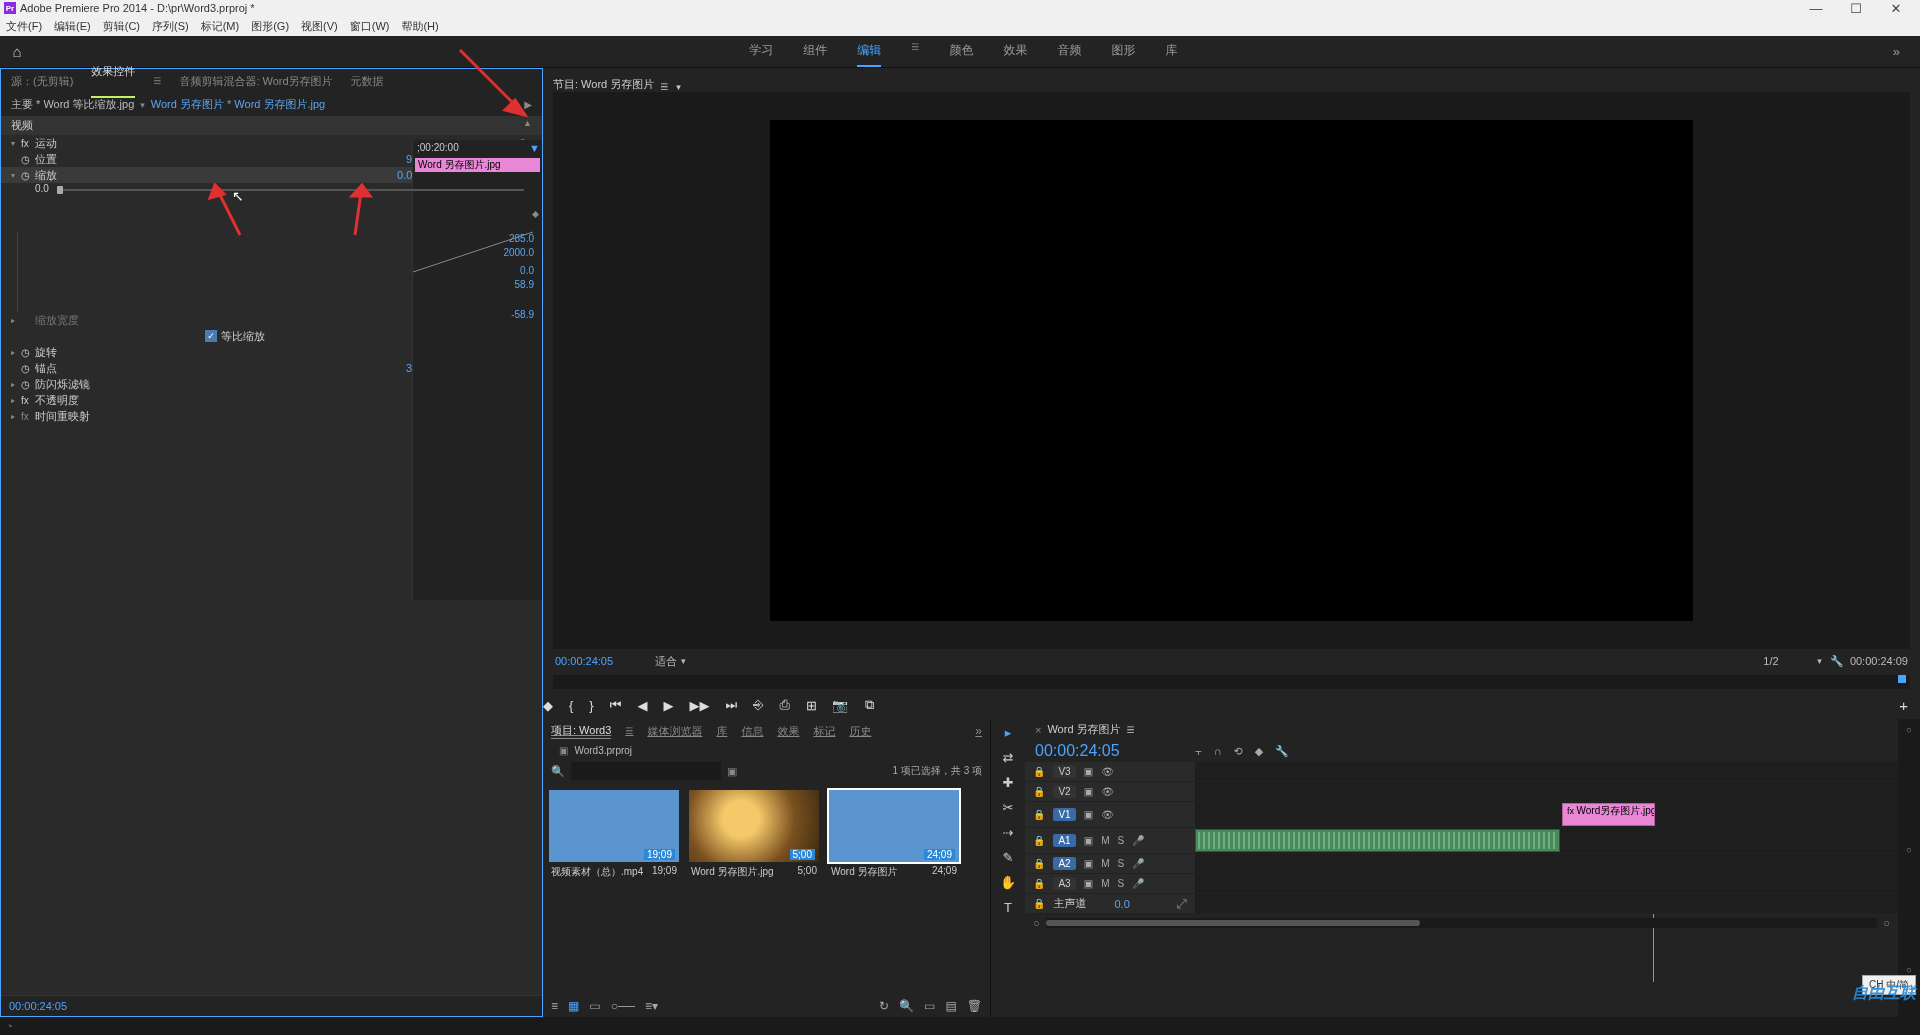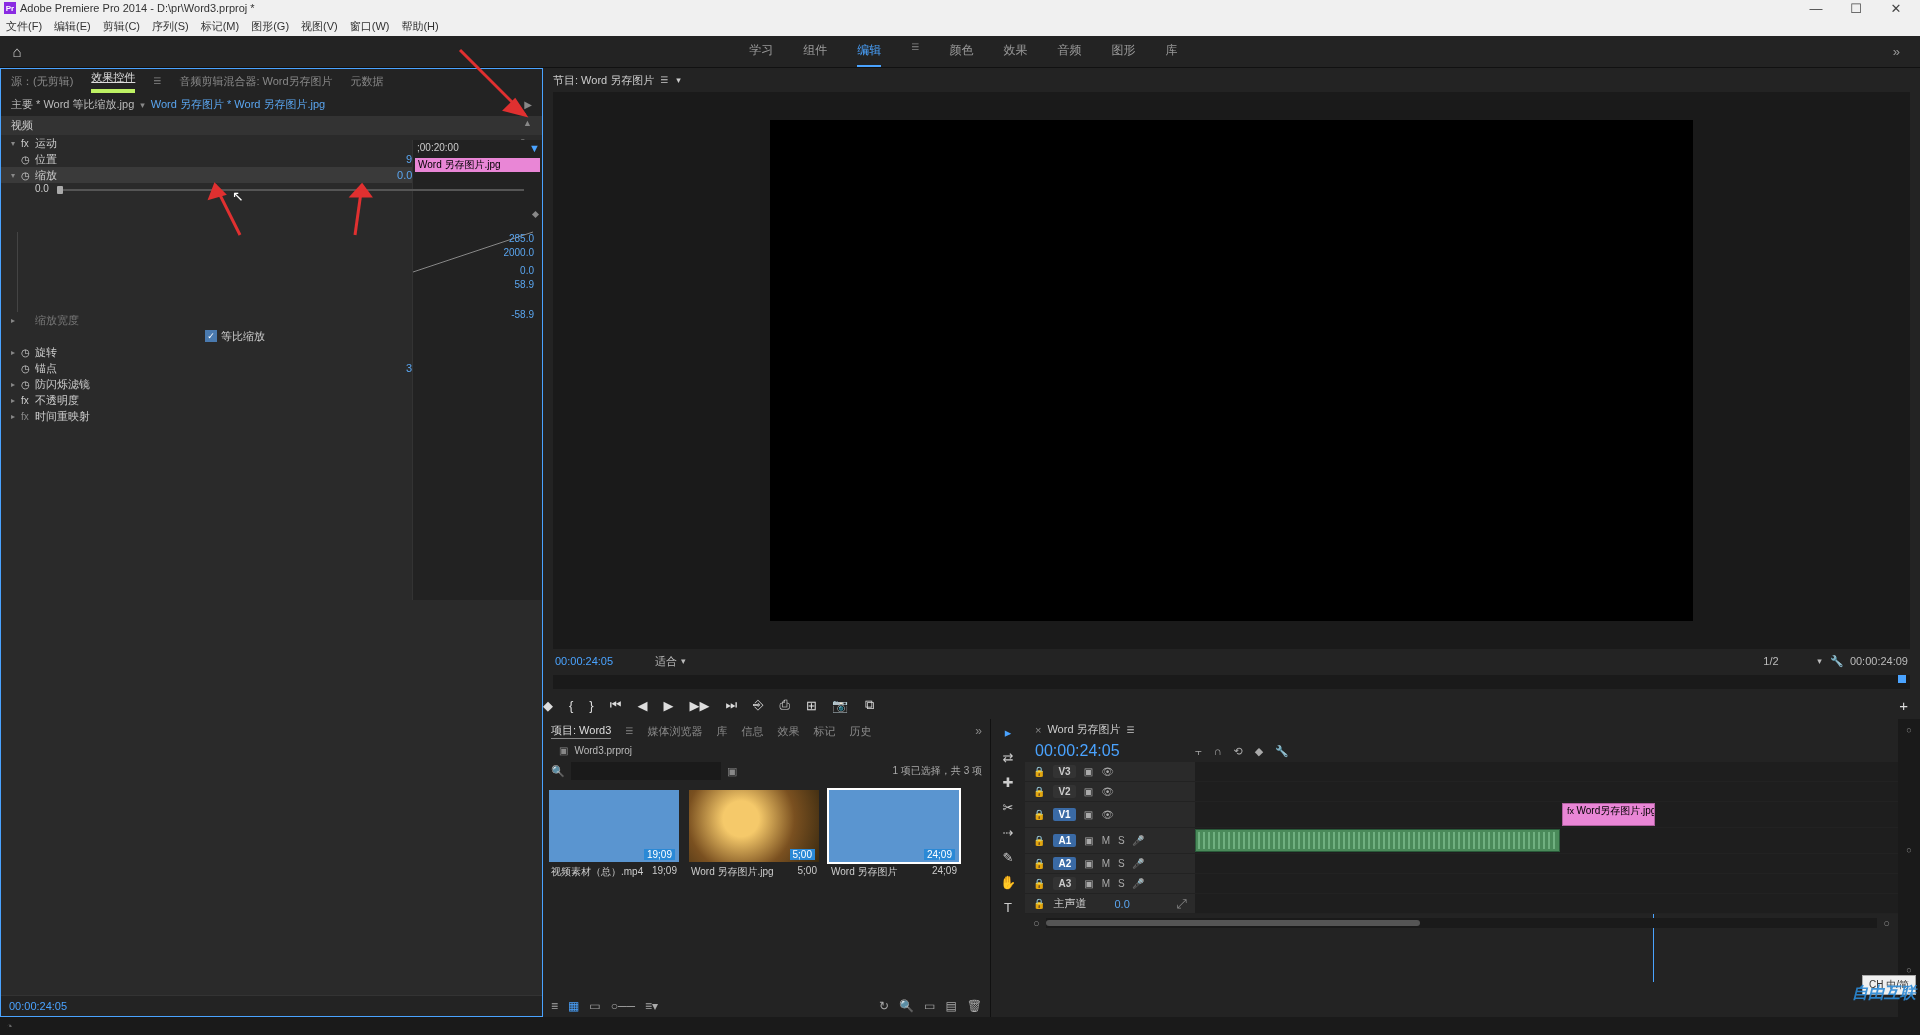--- a/index.html
+++ b/index.html
@@ -22,7 +22,7 @@
 .left-panel { width: 543px; display: flex; flex-direction: column; border: 1px solid #4aa3ff; }
 .left-tabs { display: flex; gap: 18px; padding: 4px 10px; background: #232323; height: 24px; align-items: center; }
 .left-tabs span { color: #888; cursor: pointer; font-size: 11px; }
-.left-tabs span.active { color: #ddd; border-bottom: 4px solid #bef264; padding-bottom: 4px; text-decoration: underline; }
+.left-tabs span.active { color: #ddd; border-bottom: 2px solid #bef264; padding-bottom: 17px; }
 .breadcrumb { padding: 4px 10px; font-size: 11px; color: #bbb; display: flex; align-items: center; gap: 6px; }
 .breadcrumb .link { color: #5aa5ef; }
 .breadcrumb .chev { color: #888; font-size: 9px; }

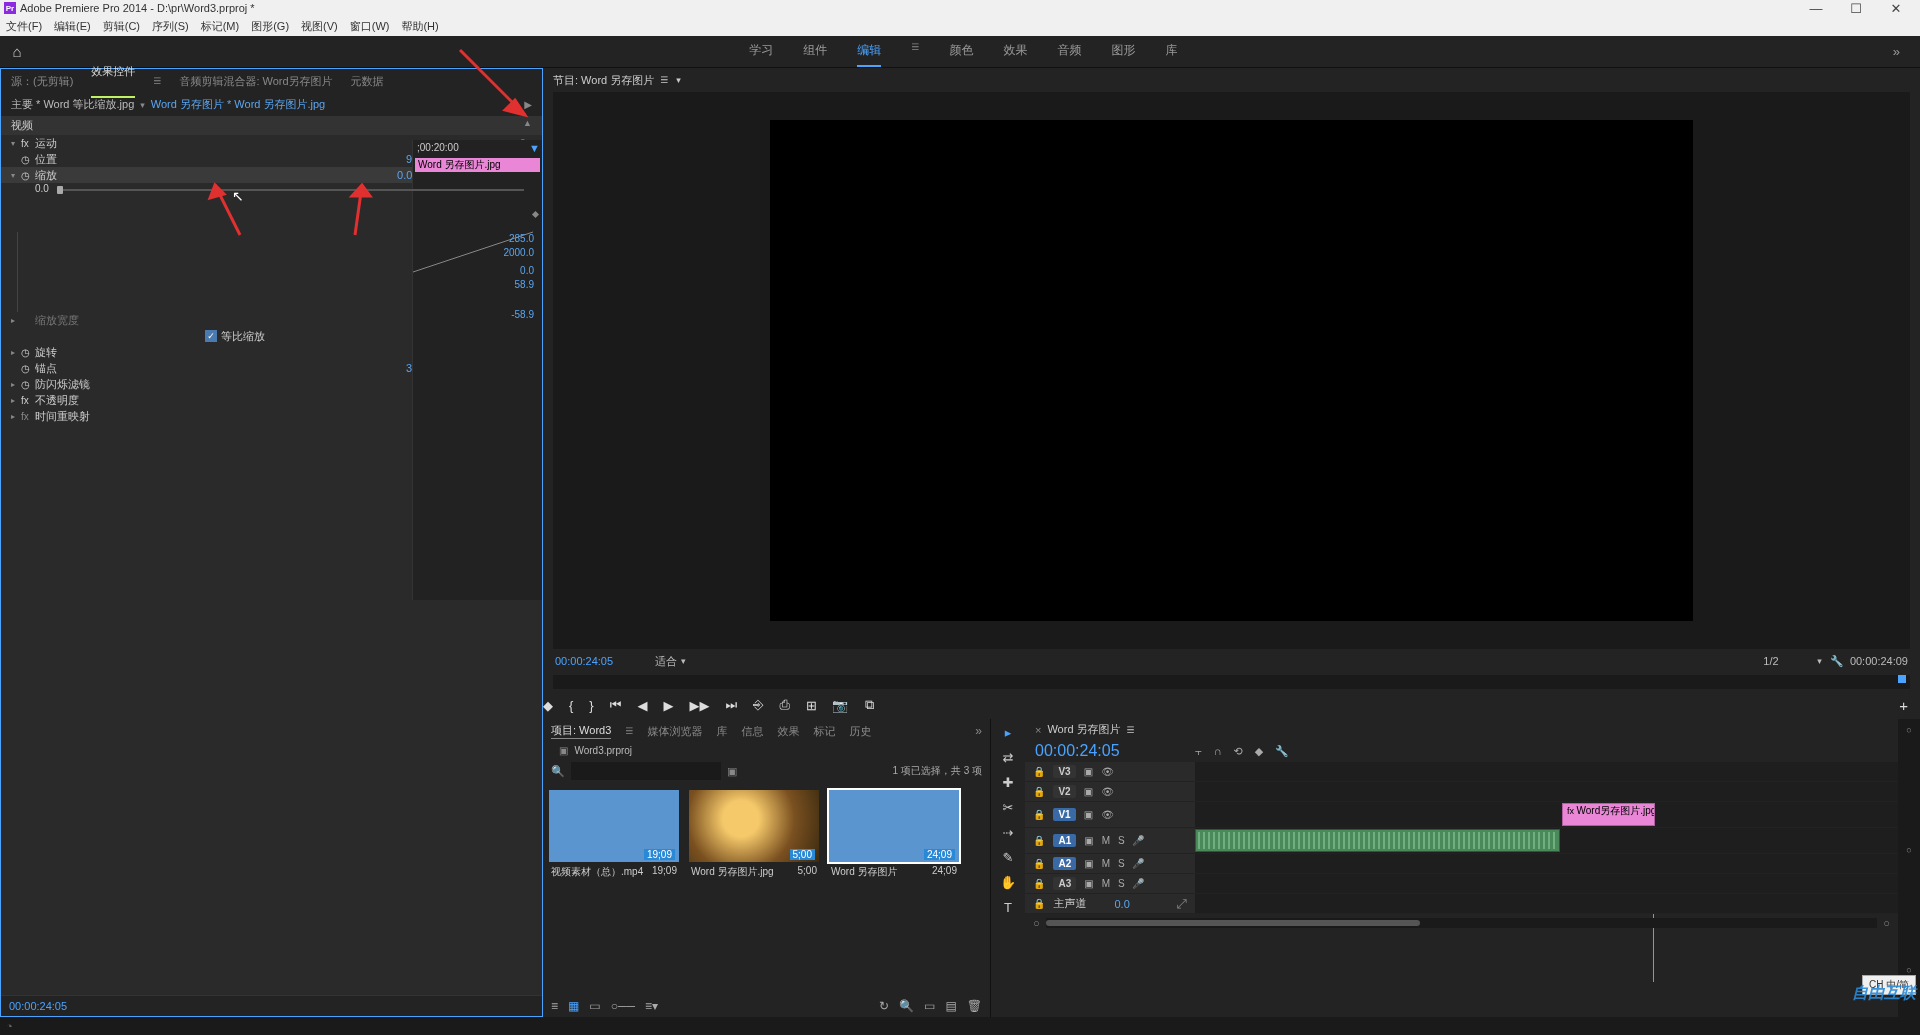--- a/index.html
+++ b/index.html
@@ -48,7 +48,7 @@
 .mini-clip { position: absolute; top: 18px; left: 2px; right: 2px; height: 14px; background: #e986d6; color: #000; font-size: 10px; padding: 0 3px; overflow: hidden; white-space: nowrap; }
 
 .right-panel { flex: 1; display: flex; flex-direction: column; background: #232323; }
-.prog-tabs { height: 24px; display: flex; align-items: center; padding: 0 10px; color: #ccc; font-size: 11px; gap: 6px; }
+.prog-tabs { height: 24px; display: flex; align-items: flex-end; padding: 0 10px; color: #ccc; font-size: 11px; gap: 6px; }
 .prog-viewer { flex: 1; background: #1a1a1a; display: flex; align-items: center; justify-content: center; margin: 0 10px; }
 .prog-black { width: 68%; height: 90%; background: #000; }
 .prog-controls-row { height: 24px; display: flex; align-items: center; padding: 0 12px; color: #bbb; font-size: 11px; }

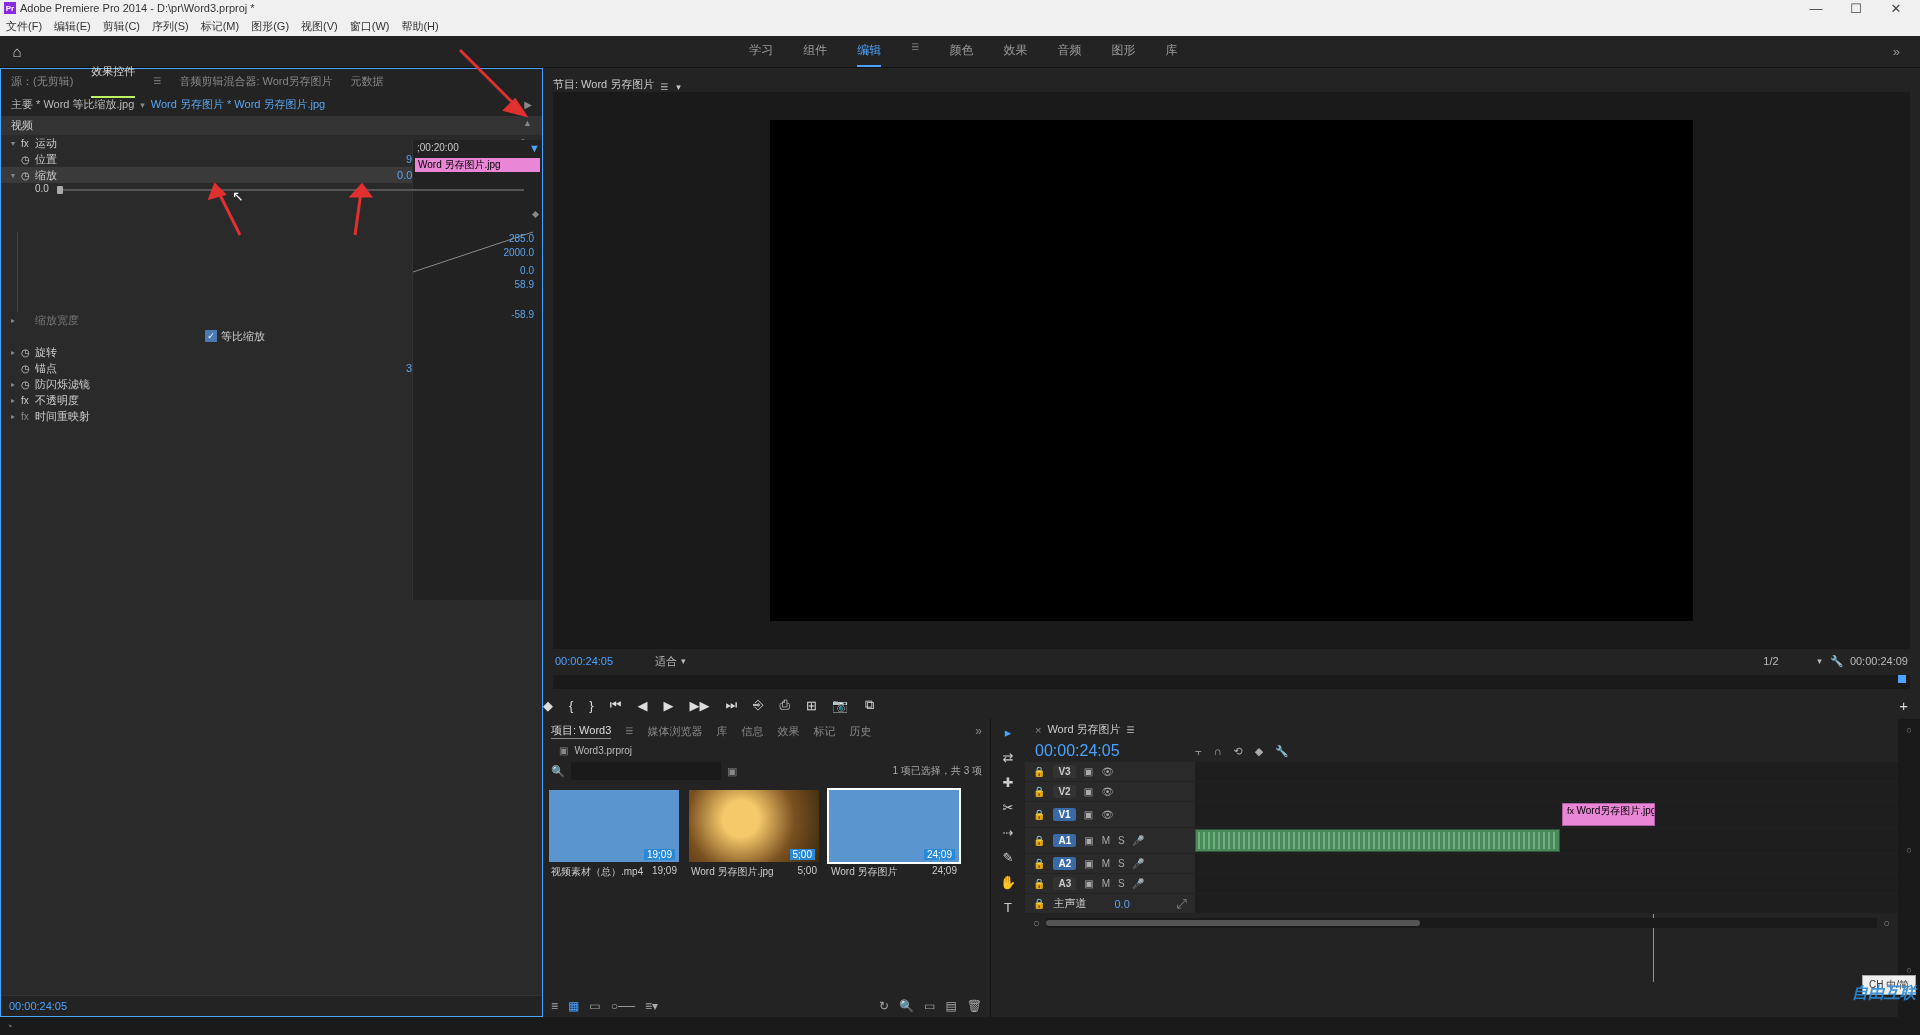--- a/index.html
+++ b/index.html
@@ -66,7 +66,7 @@
 
 .bottom-row { display: flex; height: 298px; }
 .proj-panel { width: 448px; background: #232323; display: flex; flex-direction: column; border-right: 1px solid #111; }
-.proj-tabs { display: flex; gap: 14px; padding: 4px 8px; font-size: 11px; color: #888; align-items: center; }
+.proj-tabs { display: flex; gap: 14px; padding: 4px 8px; font-size: 11px; color: #888; align-items: center; text-decoration: underline; }
 .proj-tabs span.active { color: #ddd; border-bottom: 1px solid #888; }
 .proj-tabs .over { margin-left: auto; font-size: 12px; }
 .proj-name { padding: 2px 16px; color: #bbb; font-size: 10px; display: flex; align-items: center; gap: 6px; }

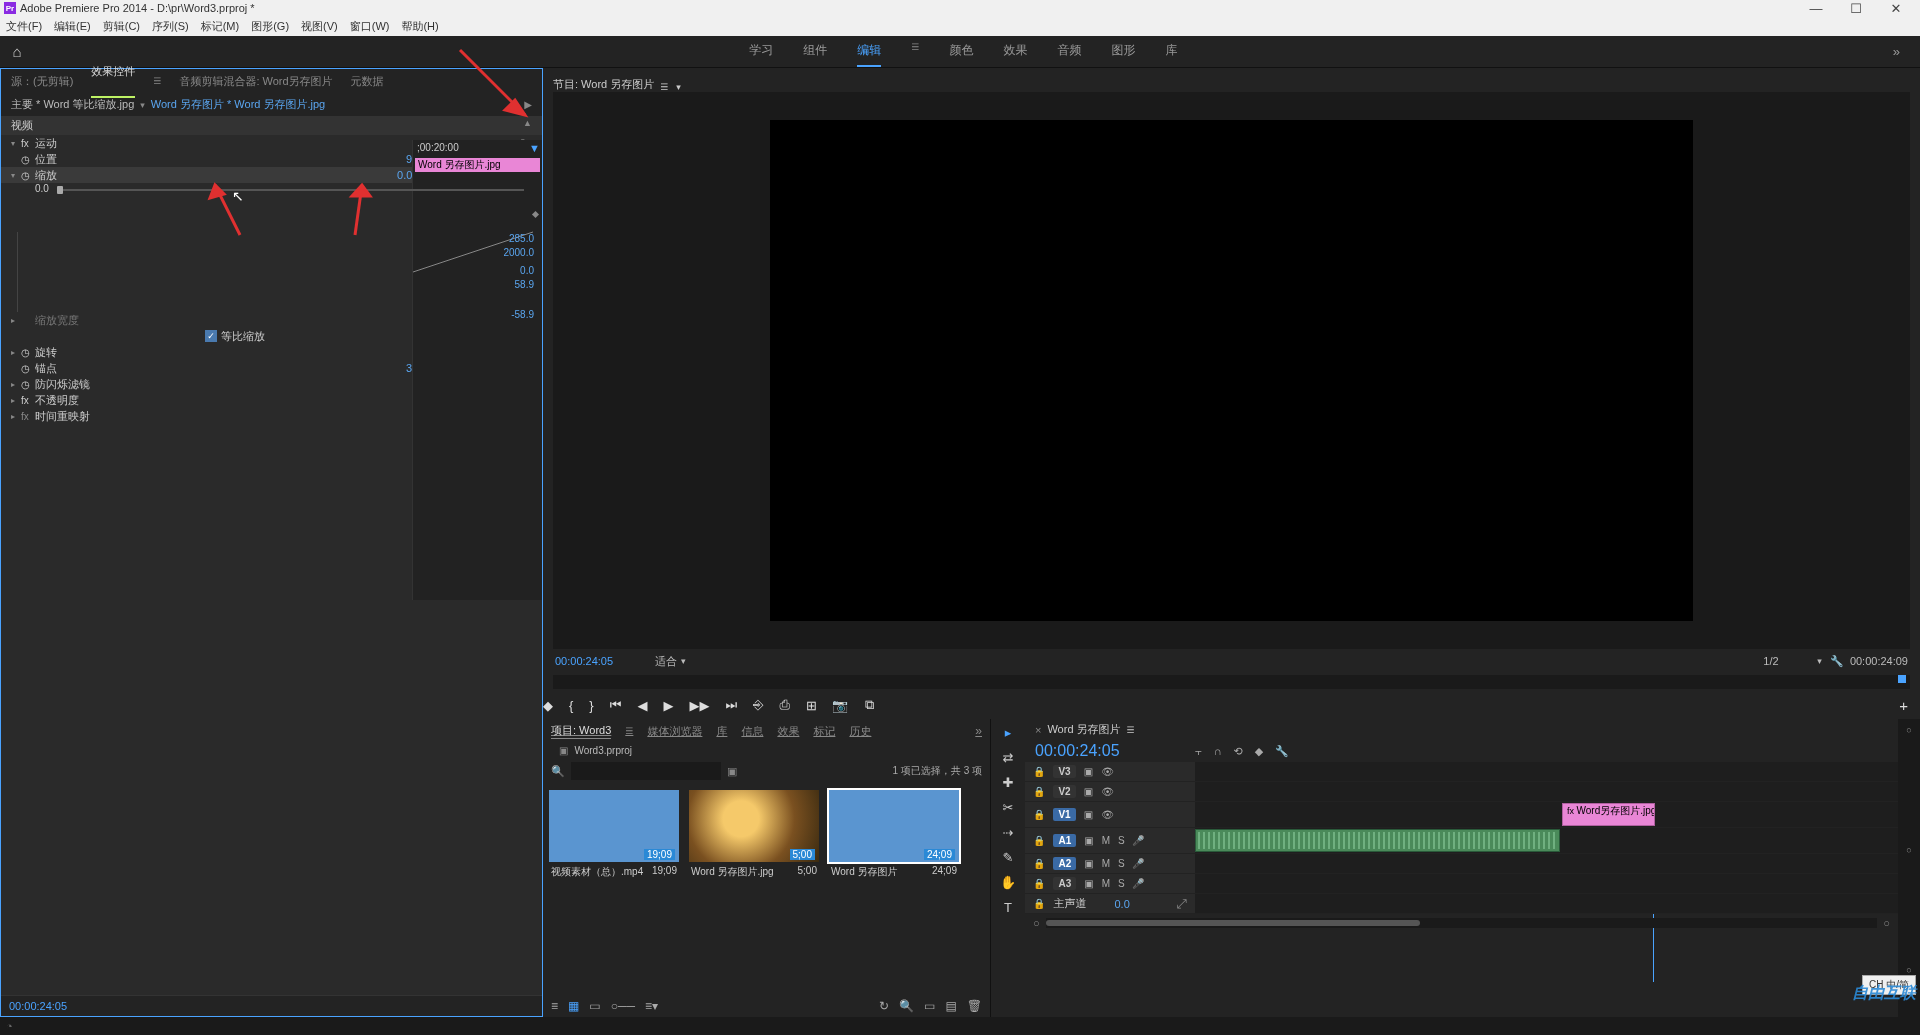--- a/index.html
+++ b/index.html
@@ -101,7 +101,7 @@
 .tl-track.tall { height: 26px; }
 .tl-track-head { width: 170px; display: flex; align-items: center; gap: 8px; padding: 0 8px; background: #2a2a2a; height: 100%; border-bottom: 1px solid #222; }
 .tl-track-head .lock { color: #888; font-size: 10px; }
-.tl-track-head .tag { background: #333; color: #ccc; padding: 1px 5px; font-size: 10px; border-radius: 2px; font-weight: bold; }
+.tl-track-head .tag { background: #333; color: #ccc; padding: 1px 5px; font-size: 10px; border-radius: 2px; }
 .tl-track-head .tag.active { background: #3a6aa5; color: #fff; }
 .tl-track-head .eye { color: #aaa; font-size: 10px; }
 .tl-track-content { flex: 1; height: 100%; background: #1e1e1e; position: relative; border-bottom: 1px solid #222; }

